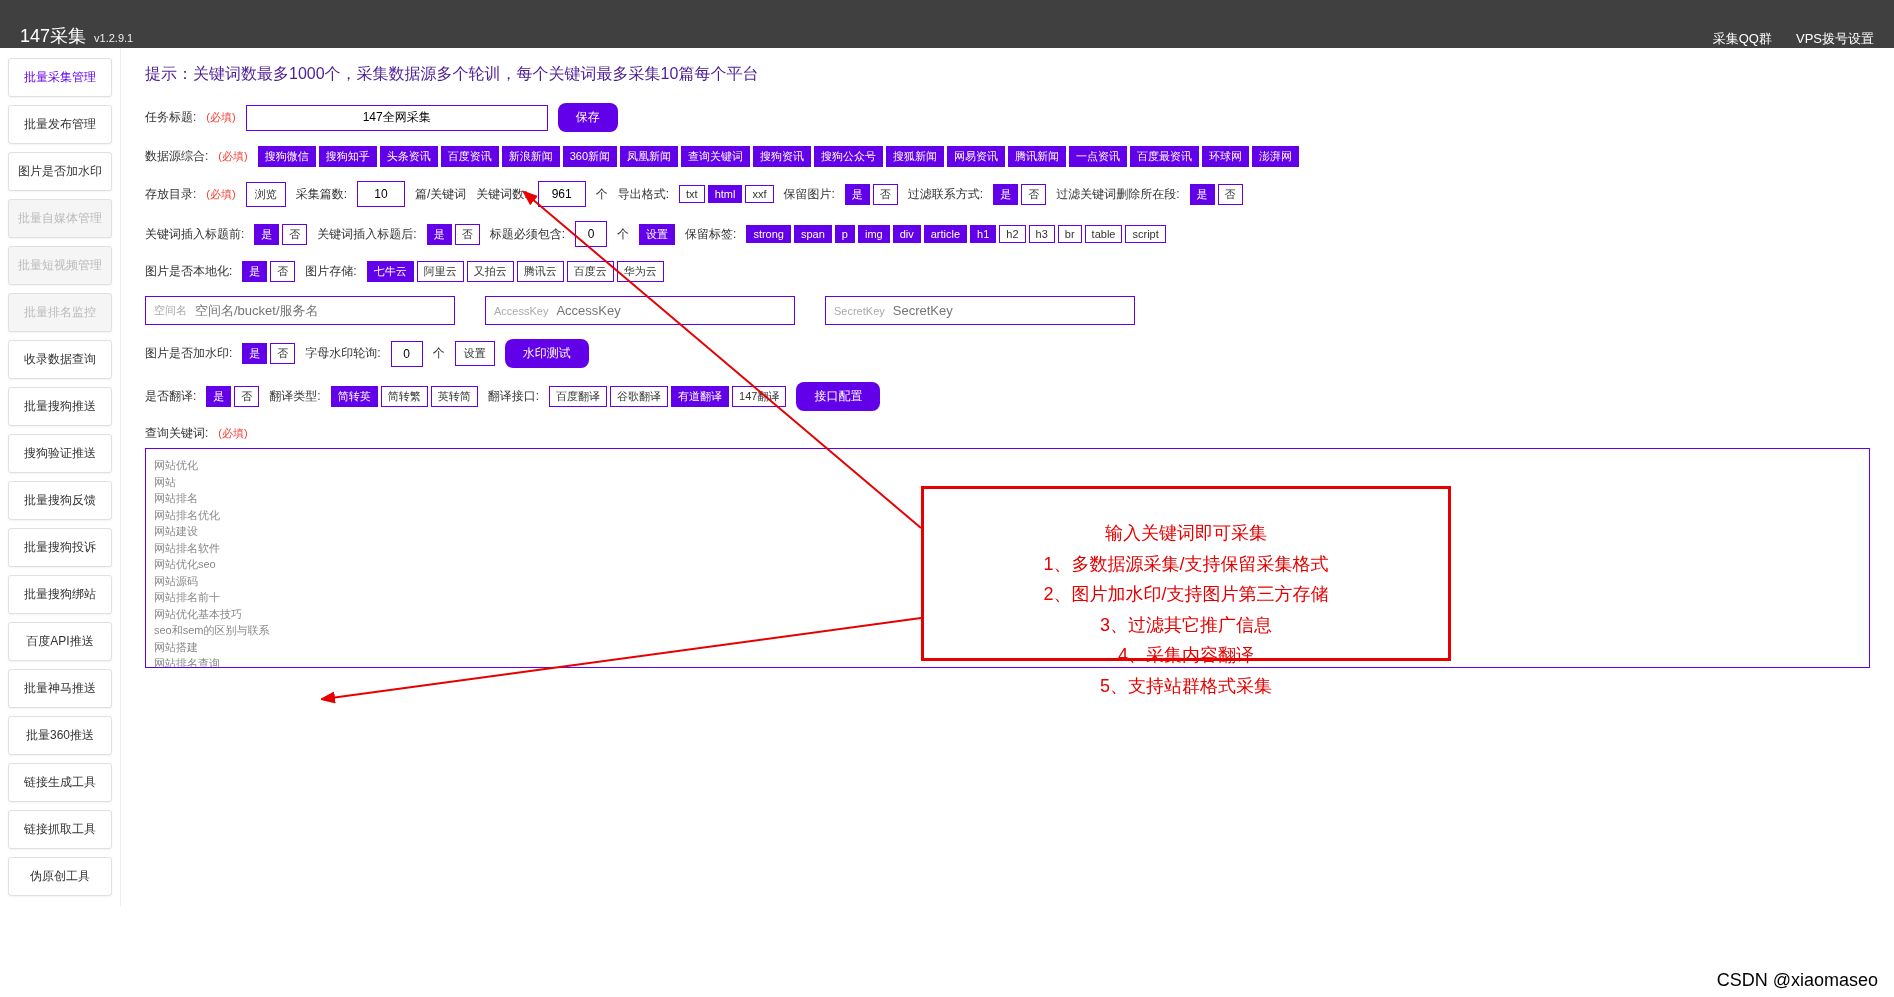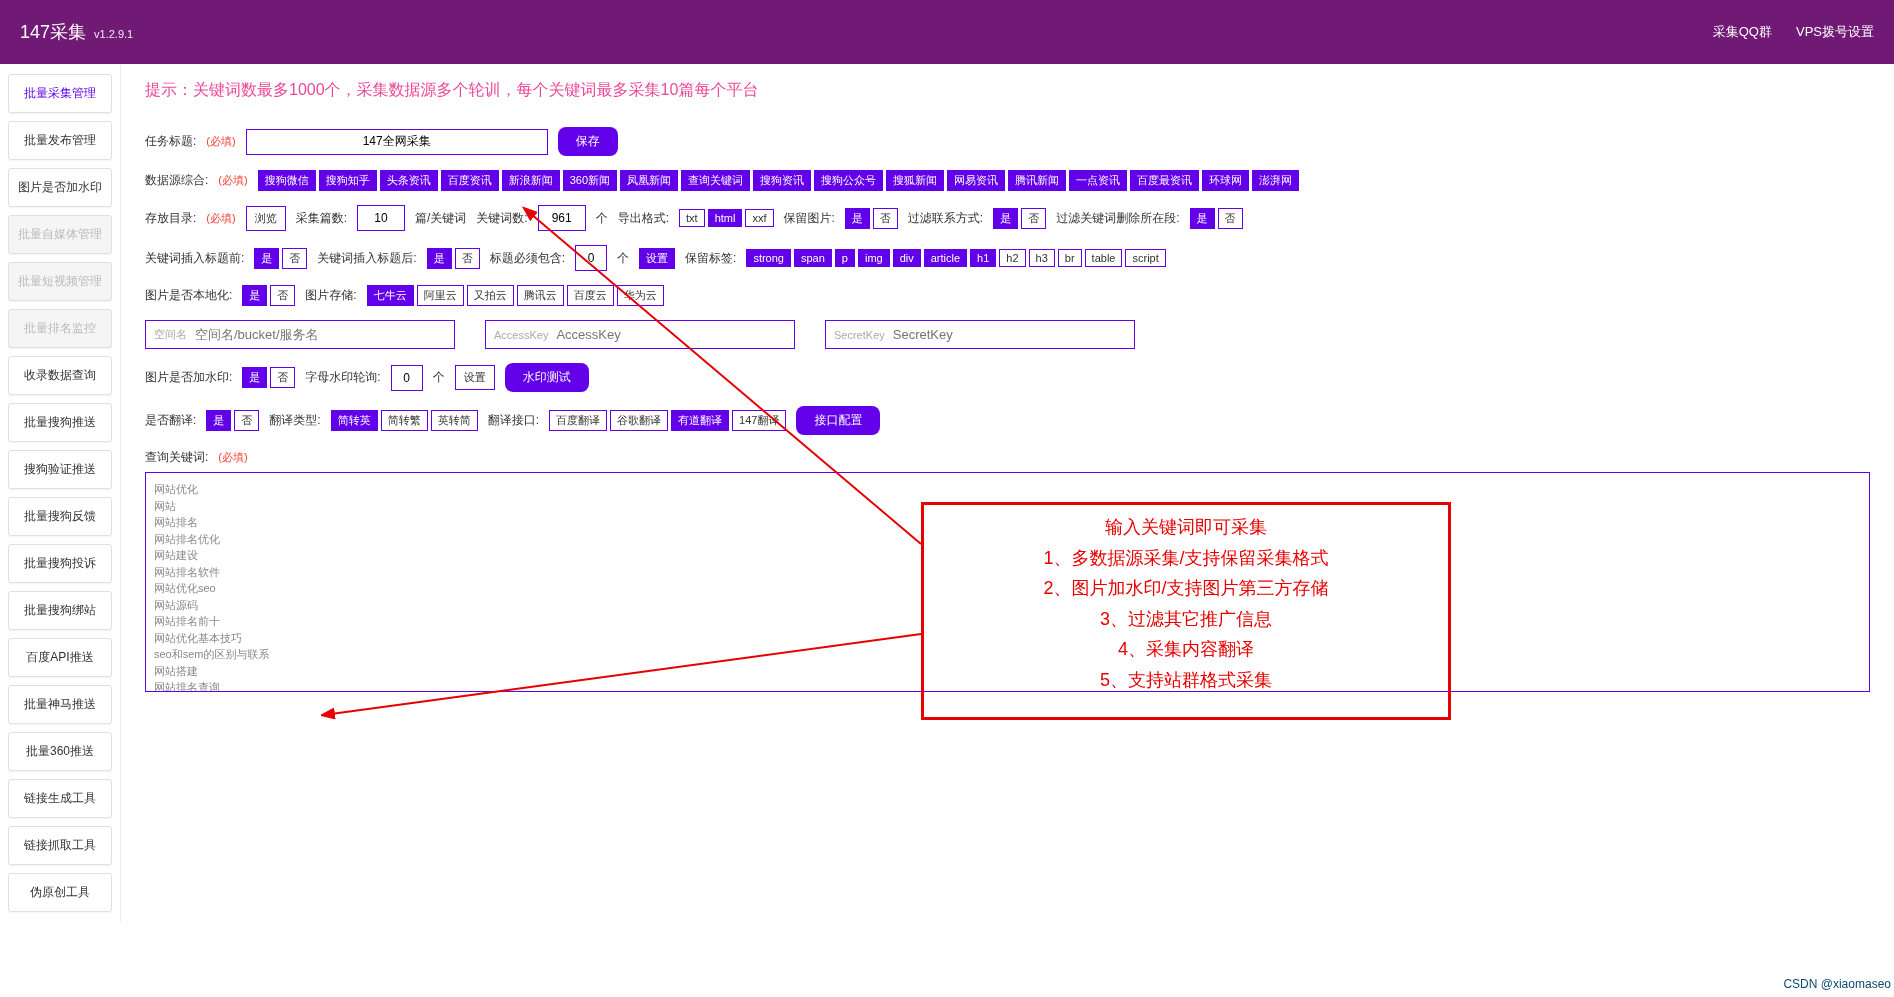--- a/index.html
+++ b/index.html
@@ -4,7 +4,7 @@
 <style>
 * { box-sizing: border-box; margin: 0; padding: 0; font-family: "Microsoft YaHei", Arial, sans-serif; }
 body { background: #fff; font-size: 12px; color: #333; }
-.header { background: #701a75; color: #fff; height: 64px; display: flex; align-items: center; padding: 0 20px; justify-content: space-between; }
+.header { background: #404040; color: #fff; height: 48px; display: flex; align-items: flex-end; padding: 0 20px; justify-content: space-between; }
 .header-left { display: flex; align-items: baseline; gap: 8px; }
 .app-title { font-size: 18px; font-weight: 500; }
 .app-ver { font-size: 11px; opacity: .9; }

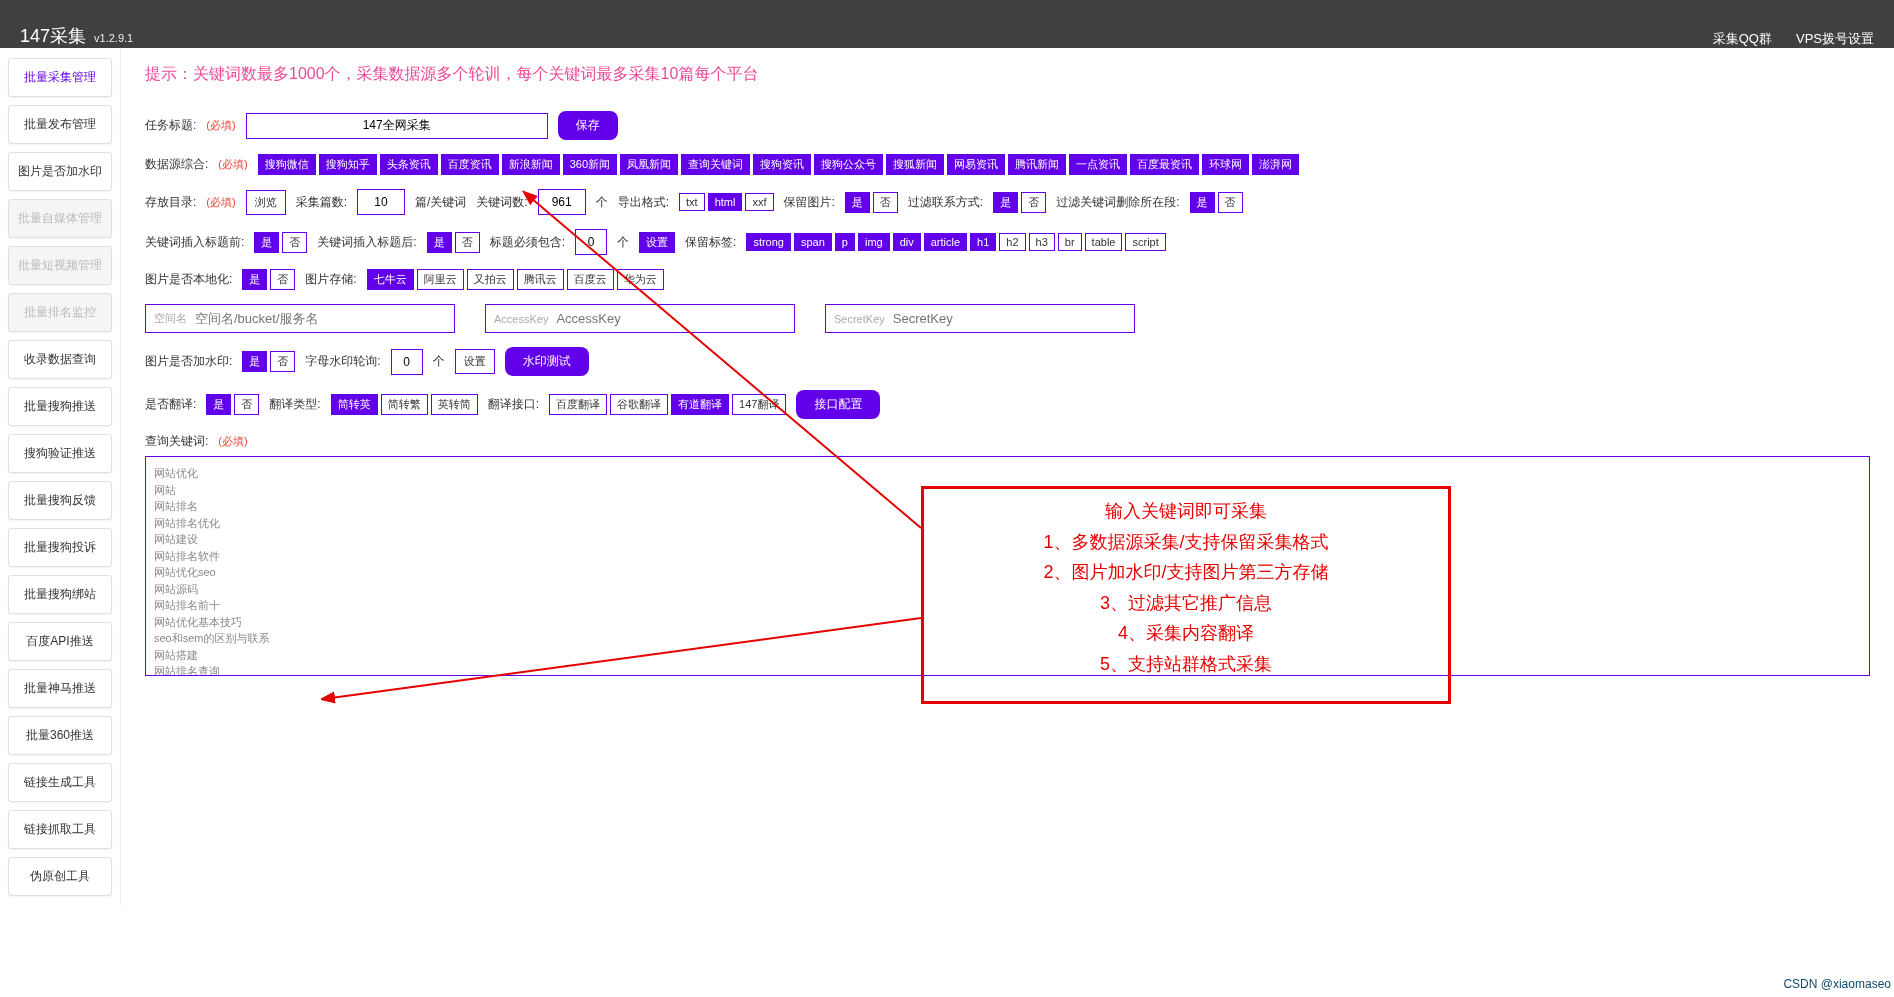--- a/index.html
+++ b/index.html
@@ -16,7 +16,7 @@
 .side-btn.active { color: #6200ea; }
 .side-btn.disabled { color: #bbb; background: #f5f5f5; cursor: not-allowed; }
 .main { flex: 1; padding: 16px 24px; position: relative; border-left: 1px solid #eee; }
-.hint { font-size: 16px; color: #ec4899; margin-bottom: 26px; }
+.hint { font-size: 16px; color: #4c1d95; margin-bottom: 18px; }
 .row { display: flex; align-items: center; gap: 10px; margin-bottom: 14px; flex-wrap: wrap; }
 .label { font-size: 12px; color: #333; white-space: nowrap; }
 .req { color: #f44336; font-size: 11px; }

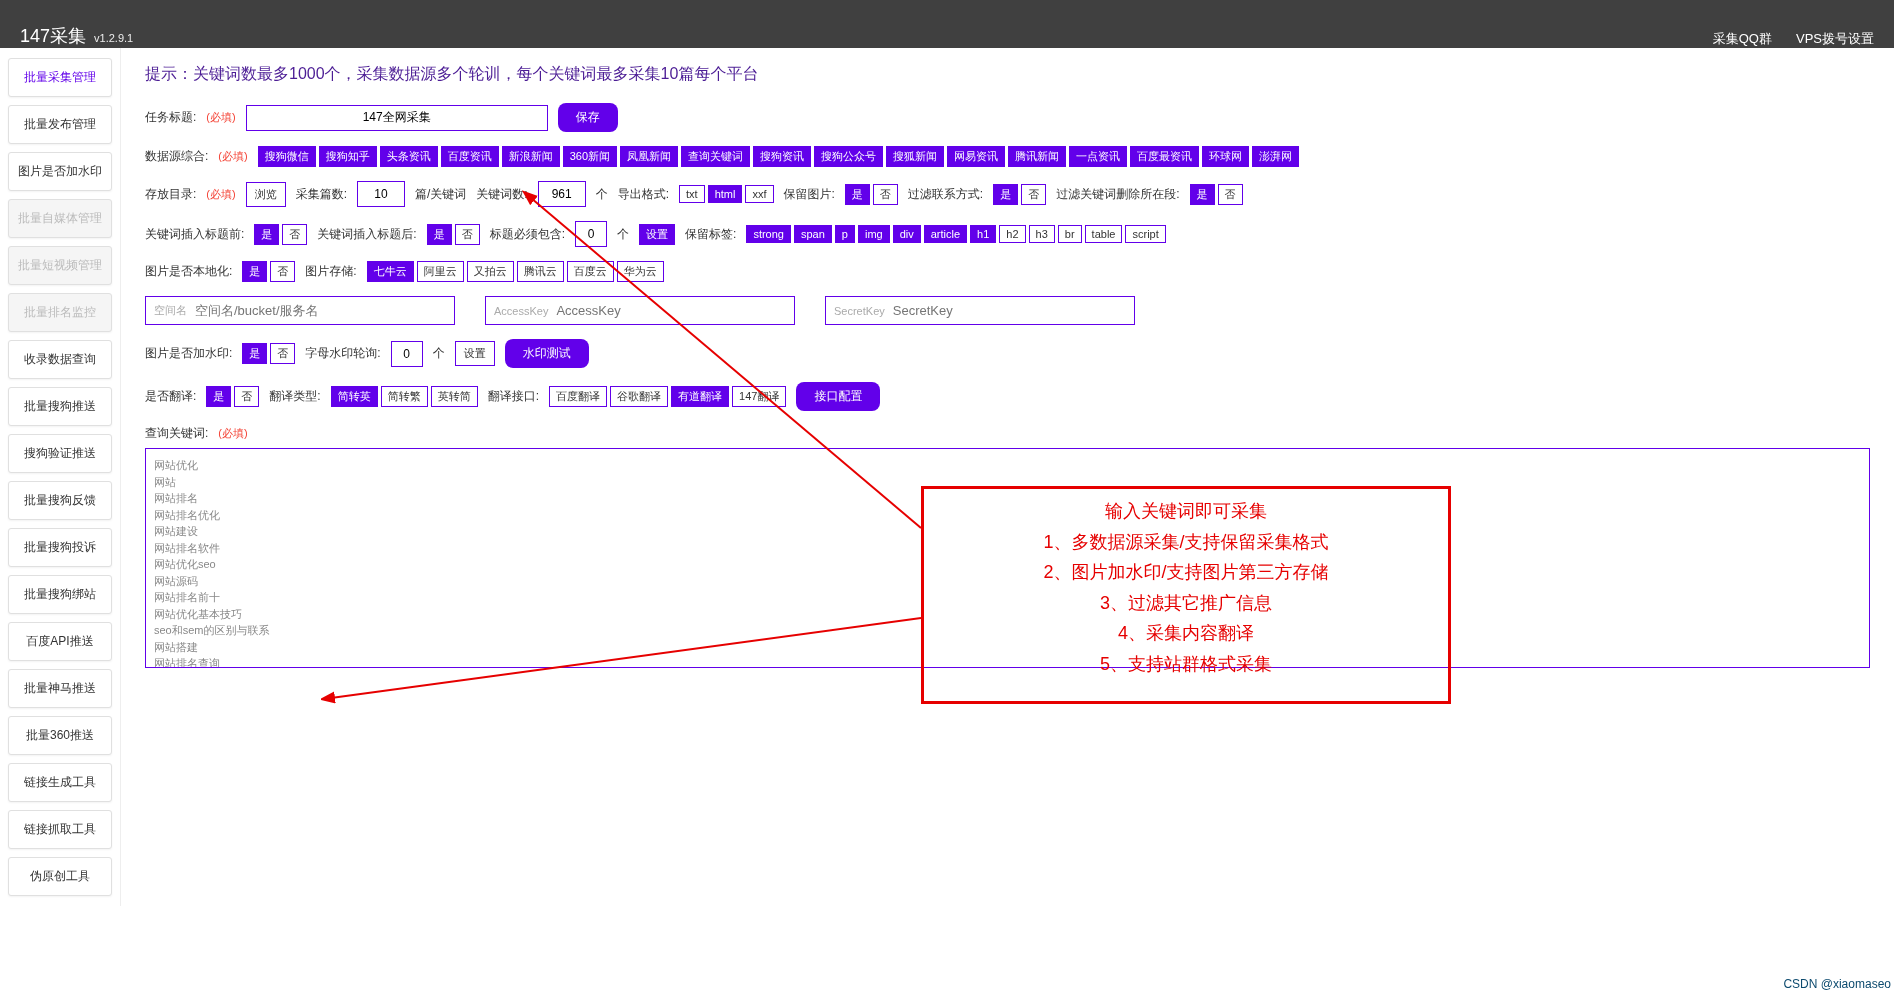--- a/index.html
+++ b/index.html
@@ -35,7 +35,7 @@
 .cloud-inp input { border: none; outline: none; flex: 1; font-size: 13px; color: #999; }
 .kw-area { width: 100%; height: 220px; border: 1px solid #6200ea; padding: 8px; font-size: 11px; color: #888; resize: none; outline: none; line-height: 1.5; font-family: inherit; }
 .annot-box { position: absolute; border: 3px solid #e60000; pointer-events: none; }
-.annot-box.big { top: 438px; left: 800px; width: 530px; height: 218px; padding: 7px; }
+.annot-box.big { top: 438px; left: 800px; width: 530px; height: 175px; padding: 29px; }
 .annot-text { color: #e60000; font-size: 18px; line-height: 1.7; text-align: center; }
 .annot-title { text-align: center; font-size: 18px; }
 .arrow { position: absolute; pointer-events: none; }

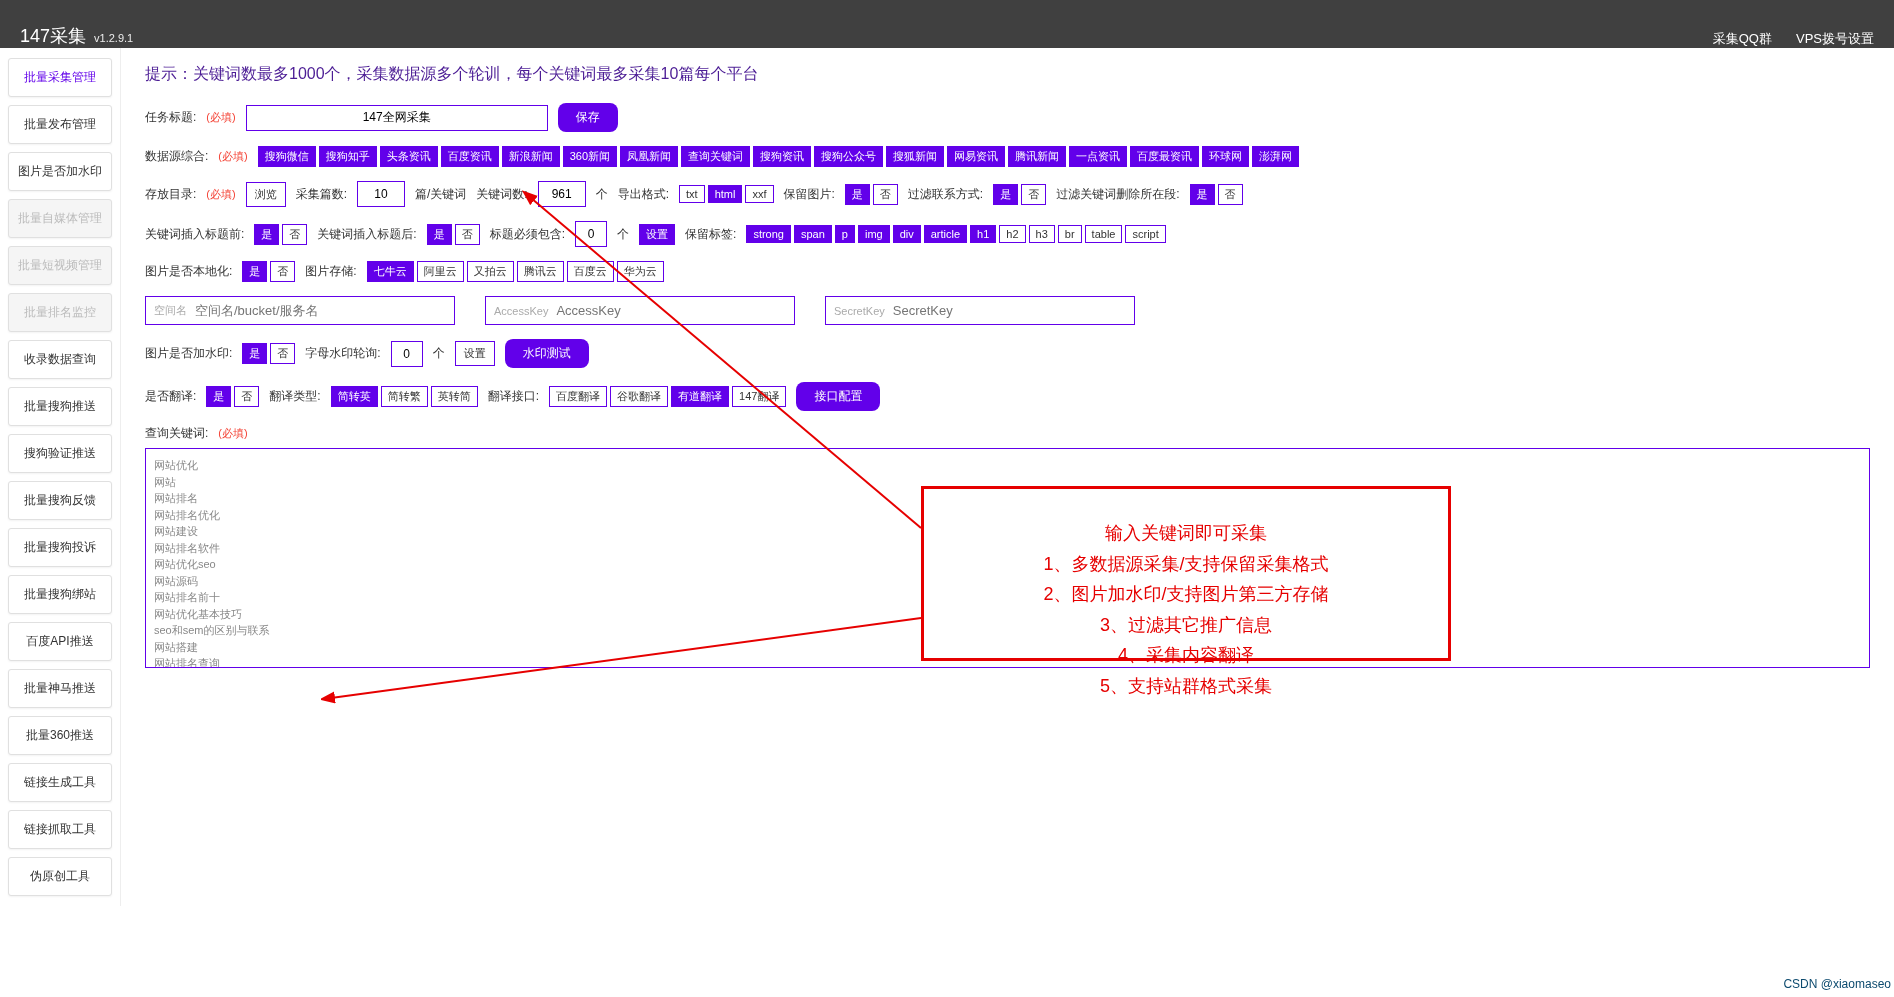--- a/index.html
+++ b/index.html
@@ -39,7 +39,7 @@
 .annot-text { color: #e60000; font-size: 18px; line-height: 1.7; text-align: center; }
 .annot-title { text-align: center; font-size: 18px; }
 .arrow { position: absolute; pointer-events: none; }
-.watermark { position: fixed; bottom: 6px; right: 3px; color: #0c4a6e; font-size: 12px; }
+.watermark { position: fixed; bottom: 6px; right: 16px; color: #000000; font-size: 18px; }
 </style>
 </head>
 <body>

